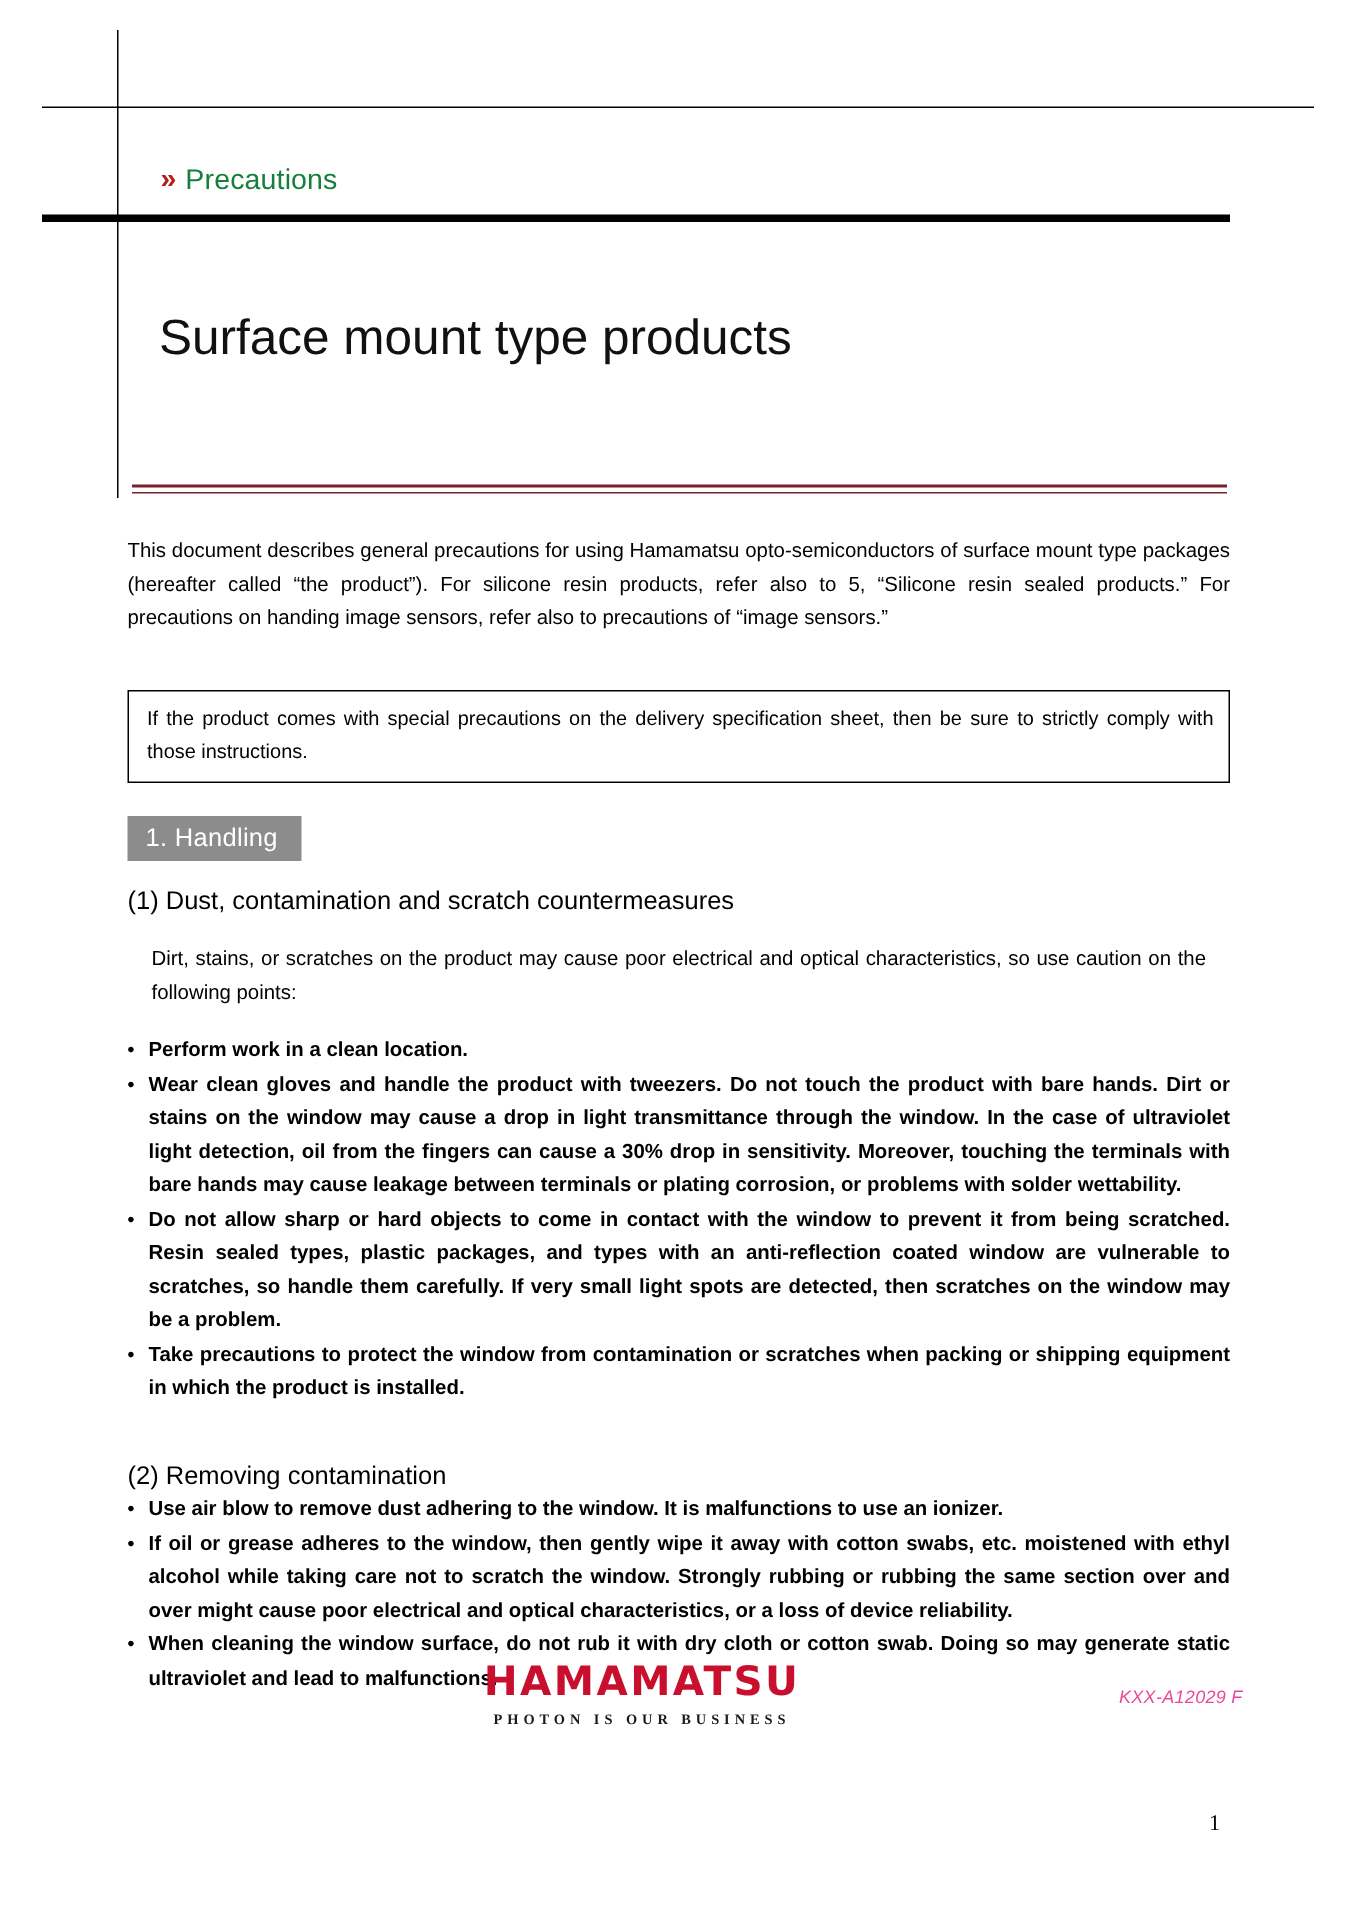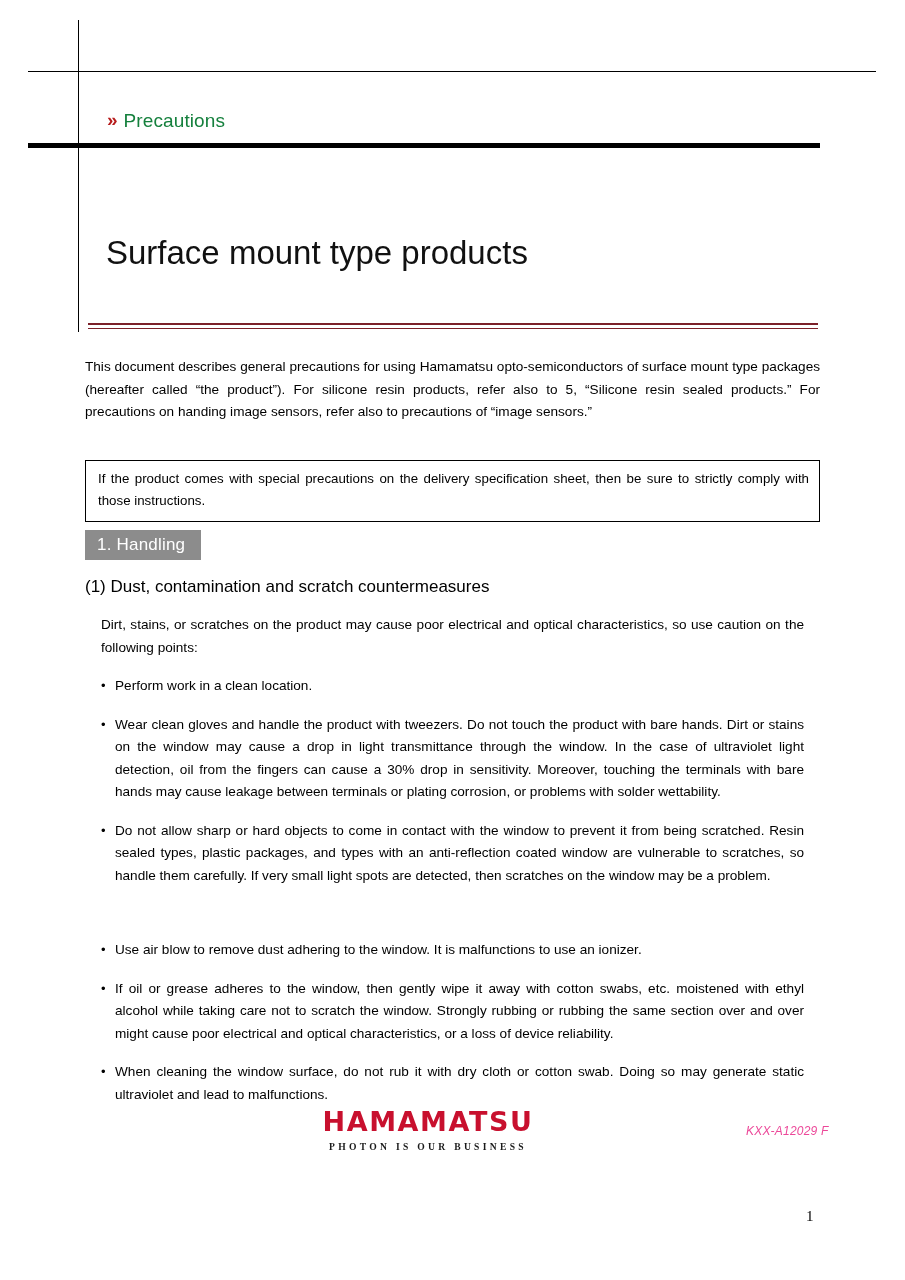--- a/index.html
+++ b/index.html
@@ -92,7 +92,6 @@
     letter-spacing: 0px;
     color: #111111;
     white-space: nowrap;
-    margin-top: 28px;
   }
 
   

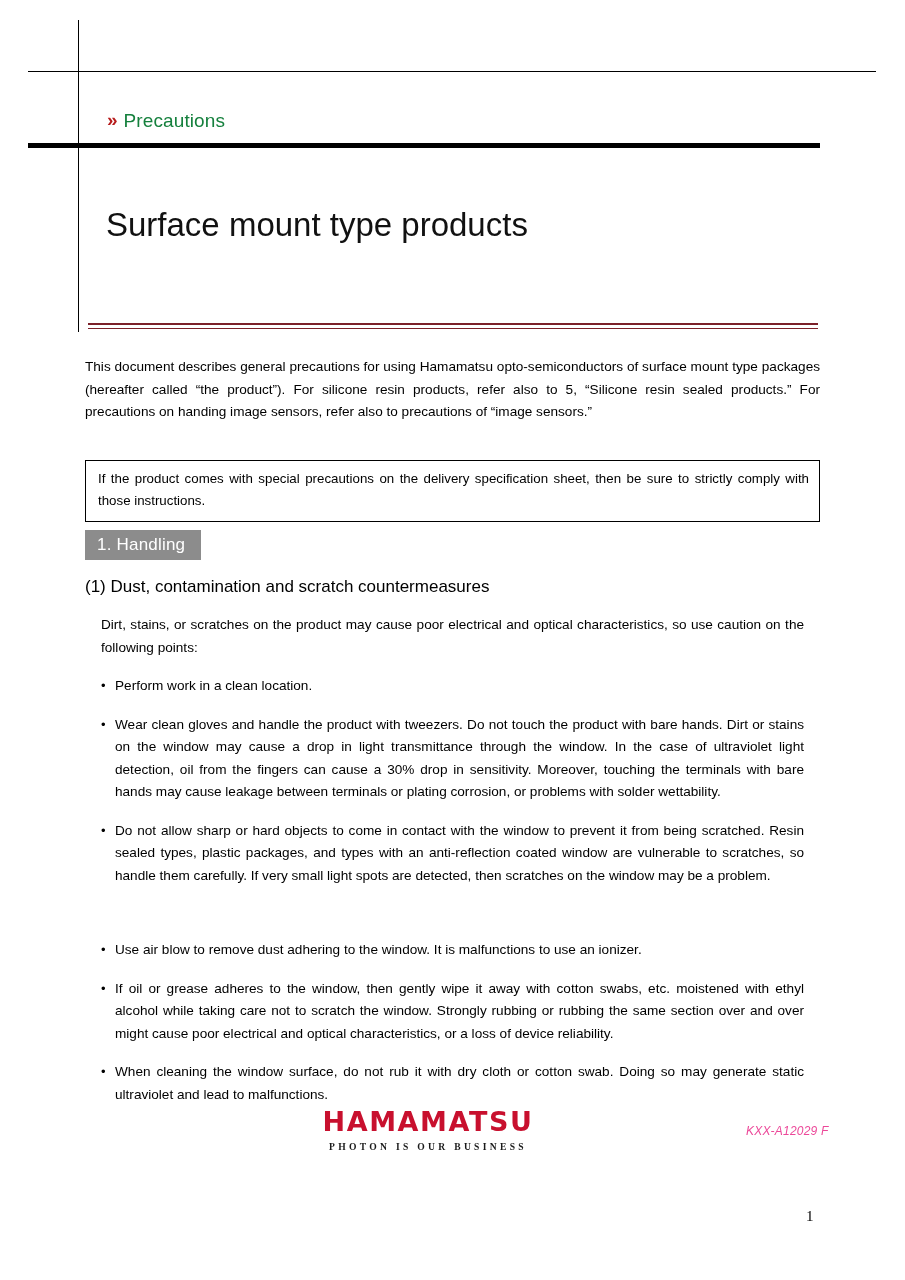--- a/index.html
+++ b/index.html
@@ -121,7 +121,7 @@
 
   .section-head {
     display: inline-block;
-    margin-top: 8px;
+    margin-top: 22px;
     background: #8c8c8c;
     color: #ffffff;
     font-size: 17px;

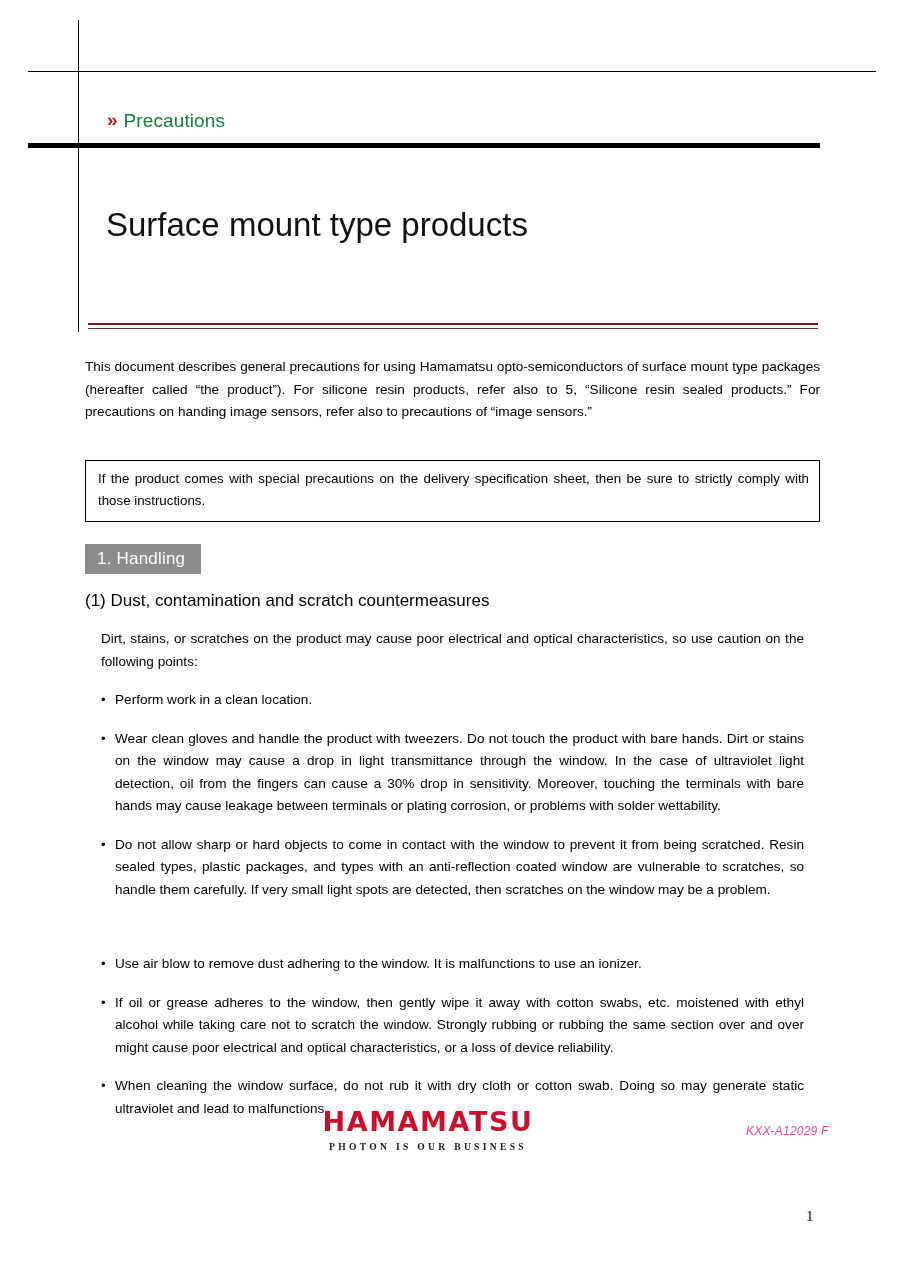--- a/index.html
+++ b/index.html
@@ -154,7 +154,8 @@
     line-height: 22.5px;
     text-align: justify;
     text-justify: inter-word;
-    margin: 16px;
+    margin: 0;
+    font-weight: bold;
   }
   ul.bullets li::before {
     content: "\2022";

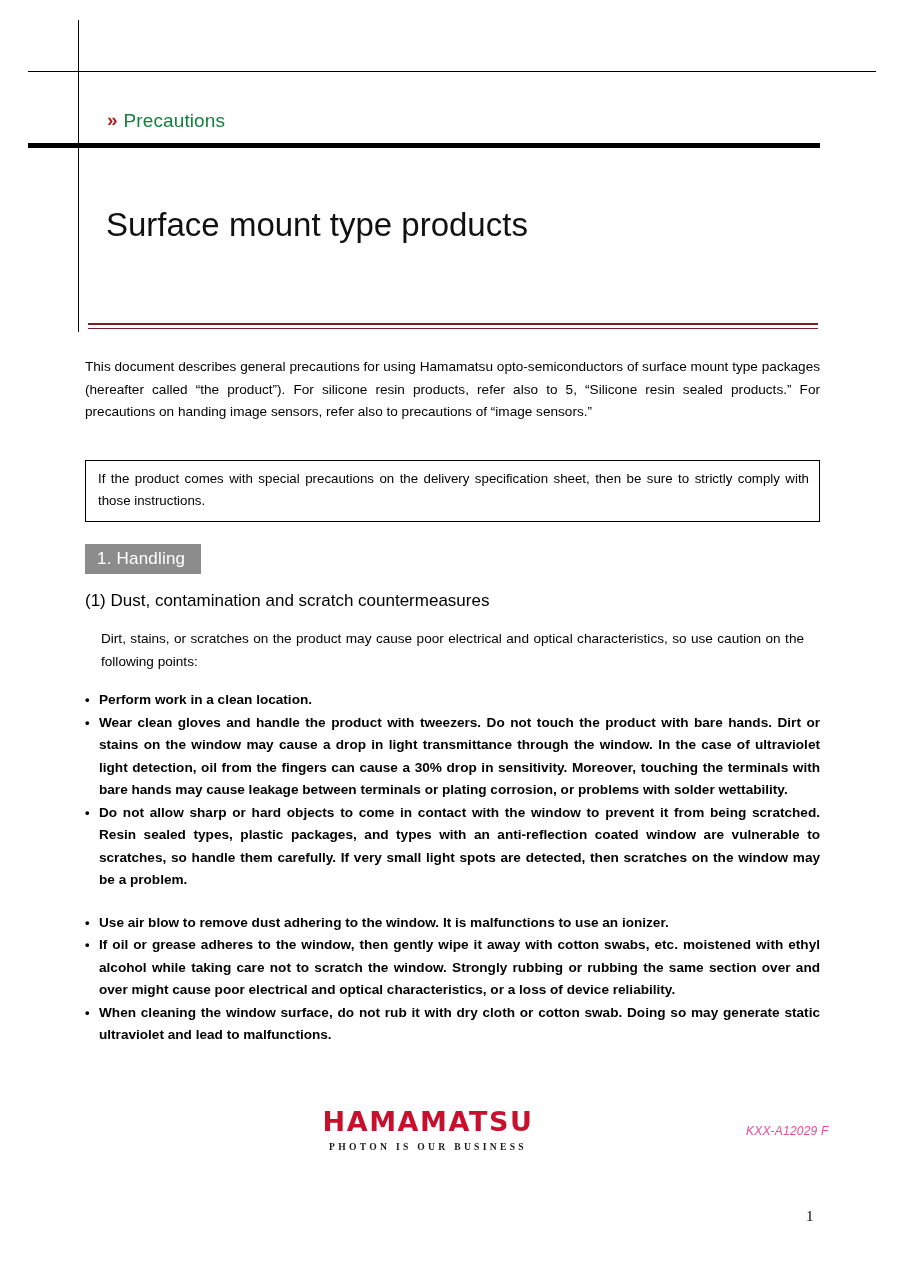--- a/index.html
+++ b/index.html
@@ -258,6 +258,7 @@
           <li class="nojust">Perform work in a clean location.</li>
           <li>Wear clean gloves and handle the product with tweezers. Do not touch the product with bare hands. Dirt or stains on the window may cause a drop in light transmittance through the window. In the case of ultraviolet light detection, oil from the fingers can cause a 30% drop in sensitivity. Moreover, touching the terminals with bare hands may cause leakage between terminals or plating corrosion, or problems with solder wettability.</li>
           <li>Do not allow sharp or hard objects to come in contact with the window to prevent it from being scratched. Resin sealed types, plastic packages, and types with an anti-reflection coated window are vulnerable to scratches, so handle them carefully. If very small light spots are detected, then scratches on the window may be a problem.</li>
+          <li>Take precautions to protect the window from contamination or scratches when packing or shipping equipment in which the product is installed.</li>
         </ul>
       </div>
 

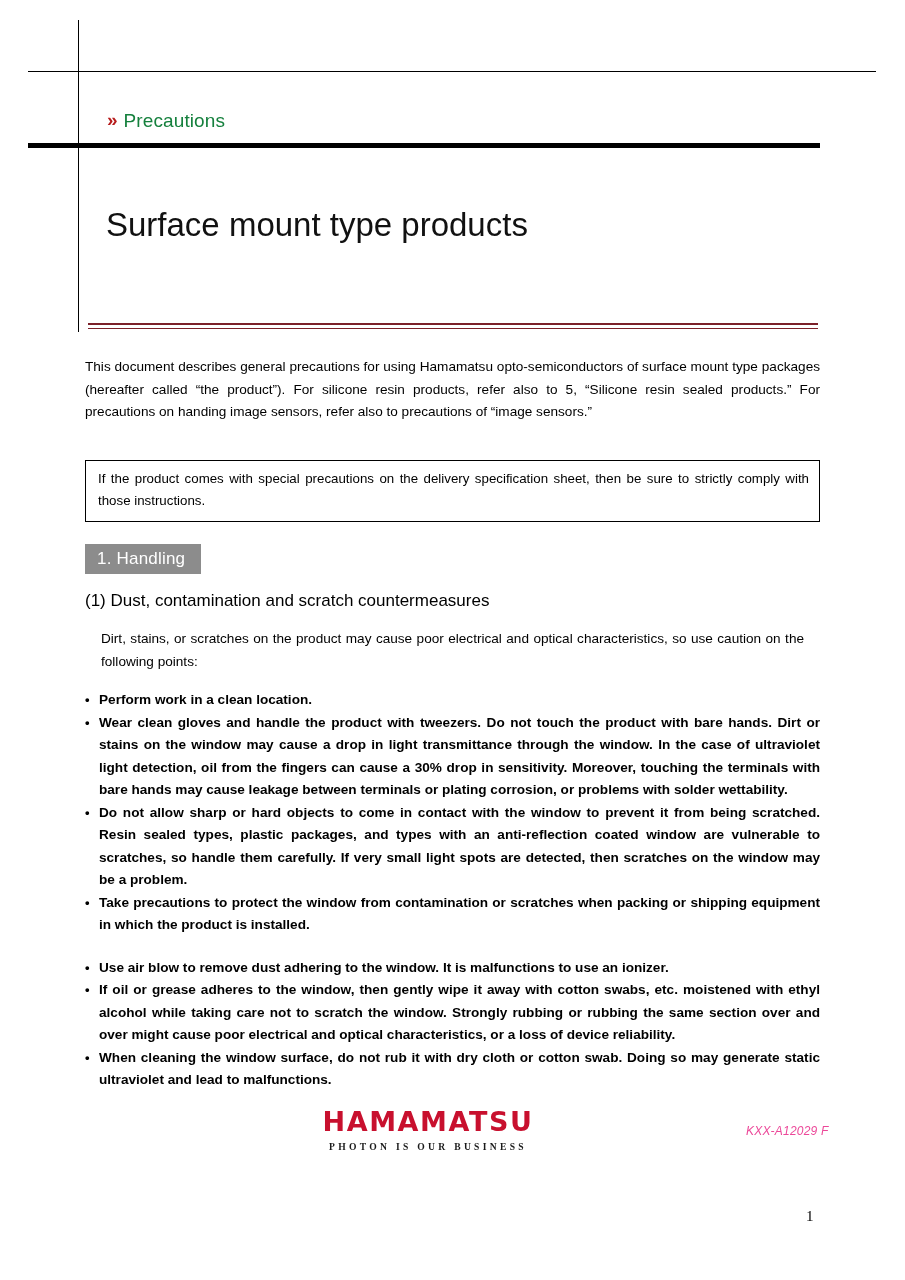--- a/index.html
+++ b/index.html
@@ -265,6 +265,7 @@
       <div class="spacer-block"></div>
 
       <div>
+        <p class="subhead">(2) Removing contamination</p>
         <ul class="bullets">
           <li class="nojust">Use air blow to remove dust adhering to the window. It is malfunctions to use an ionizer.</li>
           <li>If oil or grease adheres to the window, then gently wipe it away with cotton swabs, etc. moistened with ethyl alcohol while taking care not to scratch the window. Strongly rubbing or rubbing the same section over and over might cause poor electrical and optical characteristics, or a loss of device reliability.</li>

